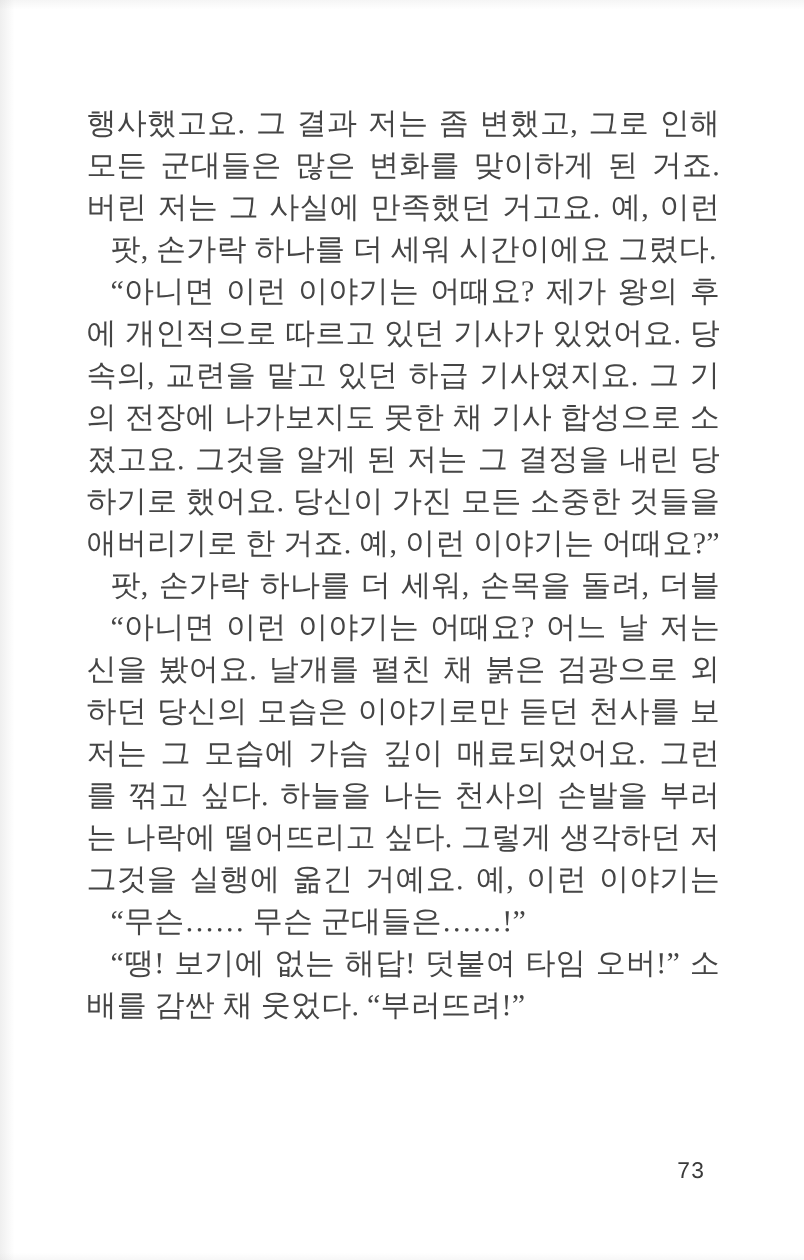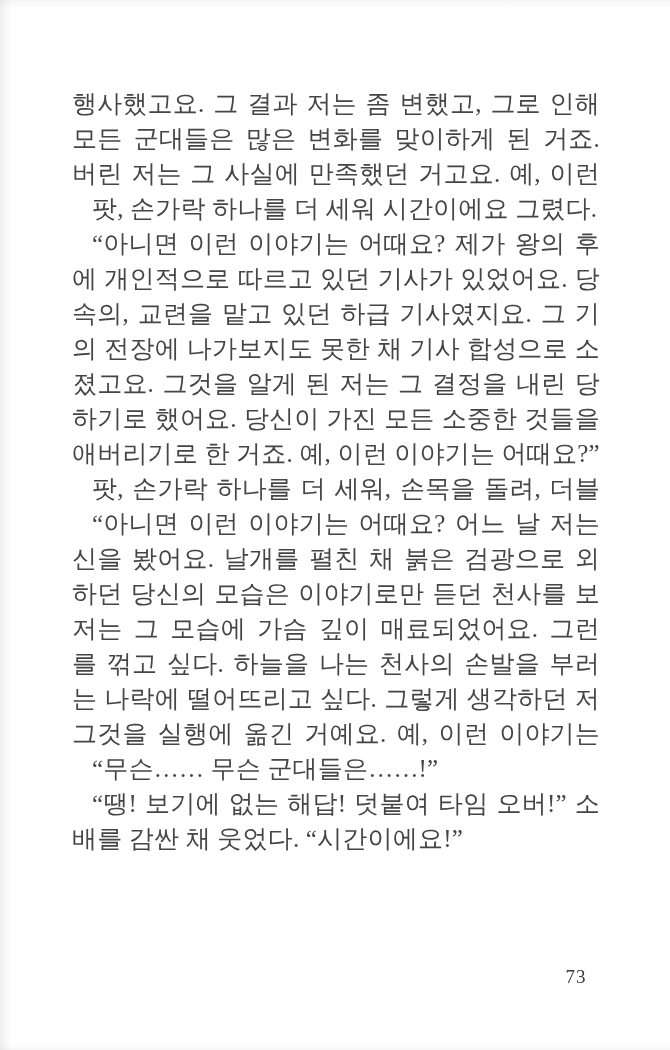--- a/index.html
+++ b/index.html
@@ -100,7 +100,7 @@
     <div class="line">그것을 실행에 옮긴 거예요. 예, 이런 이야기는 어때요?”</div>
     <div class="line indent">“무슨…… 무슨 군대들은……!”</div>
     <div class="line indent fill">“땡! 보기에 없는 해답! 덧붙여 타임 오버!” 소서리 킹은</div>
-    <div class="line">배를 감싼 채 웃었다. “시간이에요!”</div>
+    <div class="line">배를 감싼 채 웃었다. “부러뜨려!”</div>
   </div>
 
   <div class="page-number">73</div>

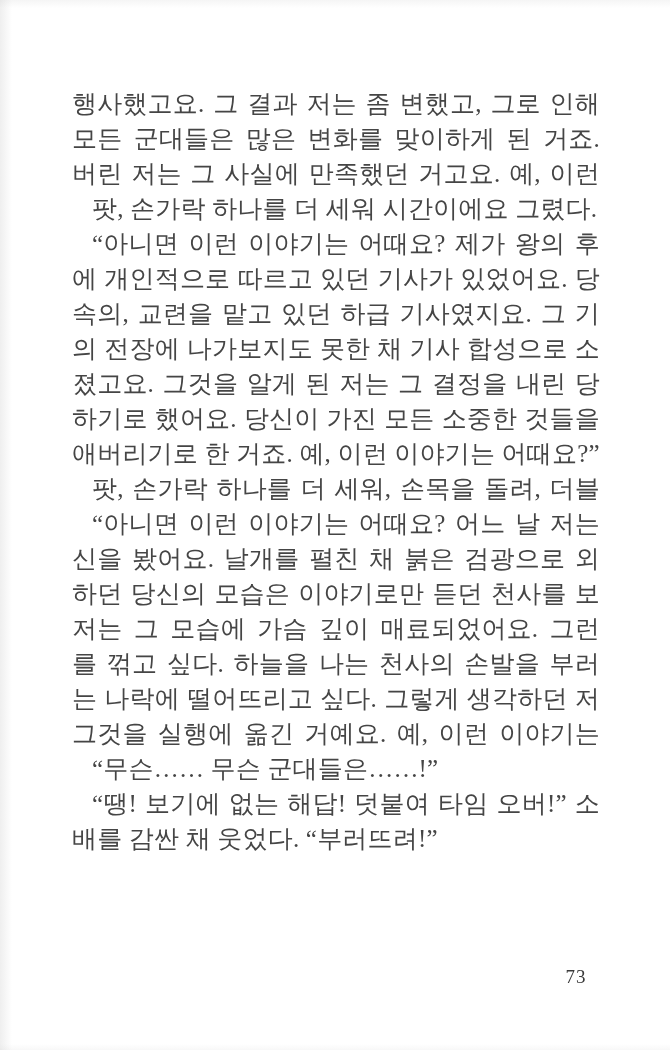--- a/index.html
+++ b/index.html
@@ -64,7 +64,7 @@
     top: 966px;
     width: 46px;
     text-align: center;
-    font-family: Liberation Serif, serif;
+    font-family: Liberation Sans, sans-serif;
     font-size: 19px;
     color: #3a3a3a;
     letter-spacing: 1px;

